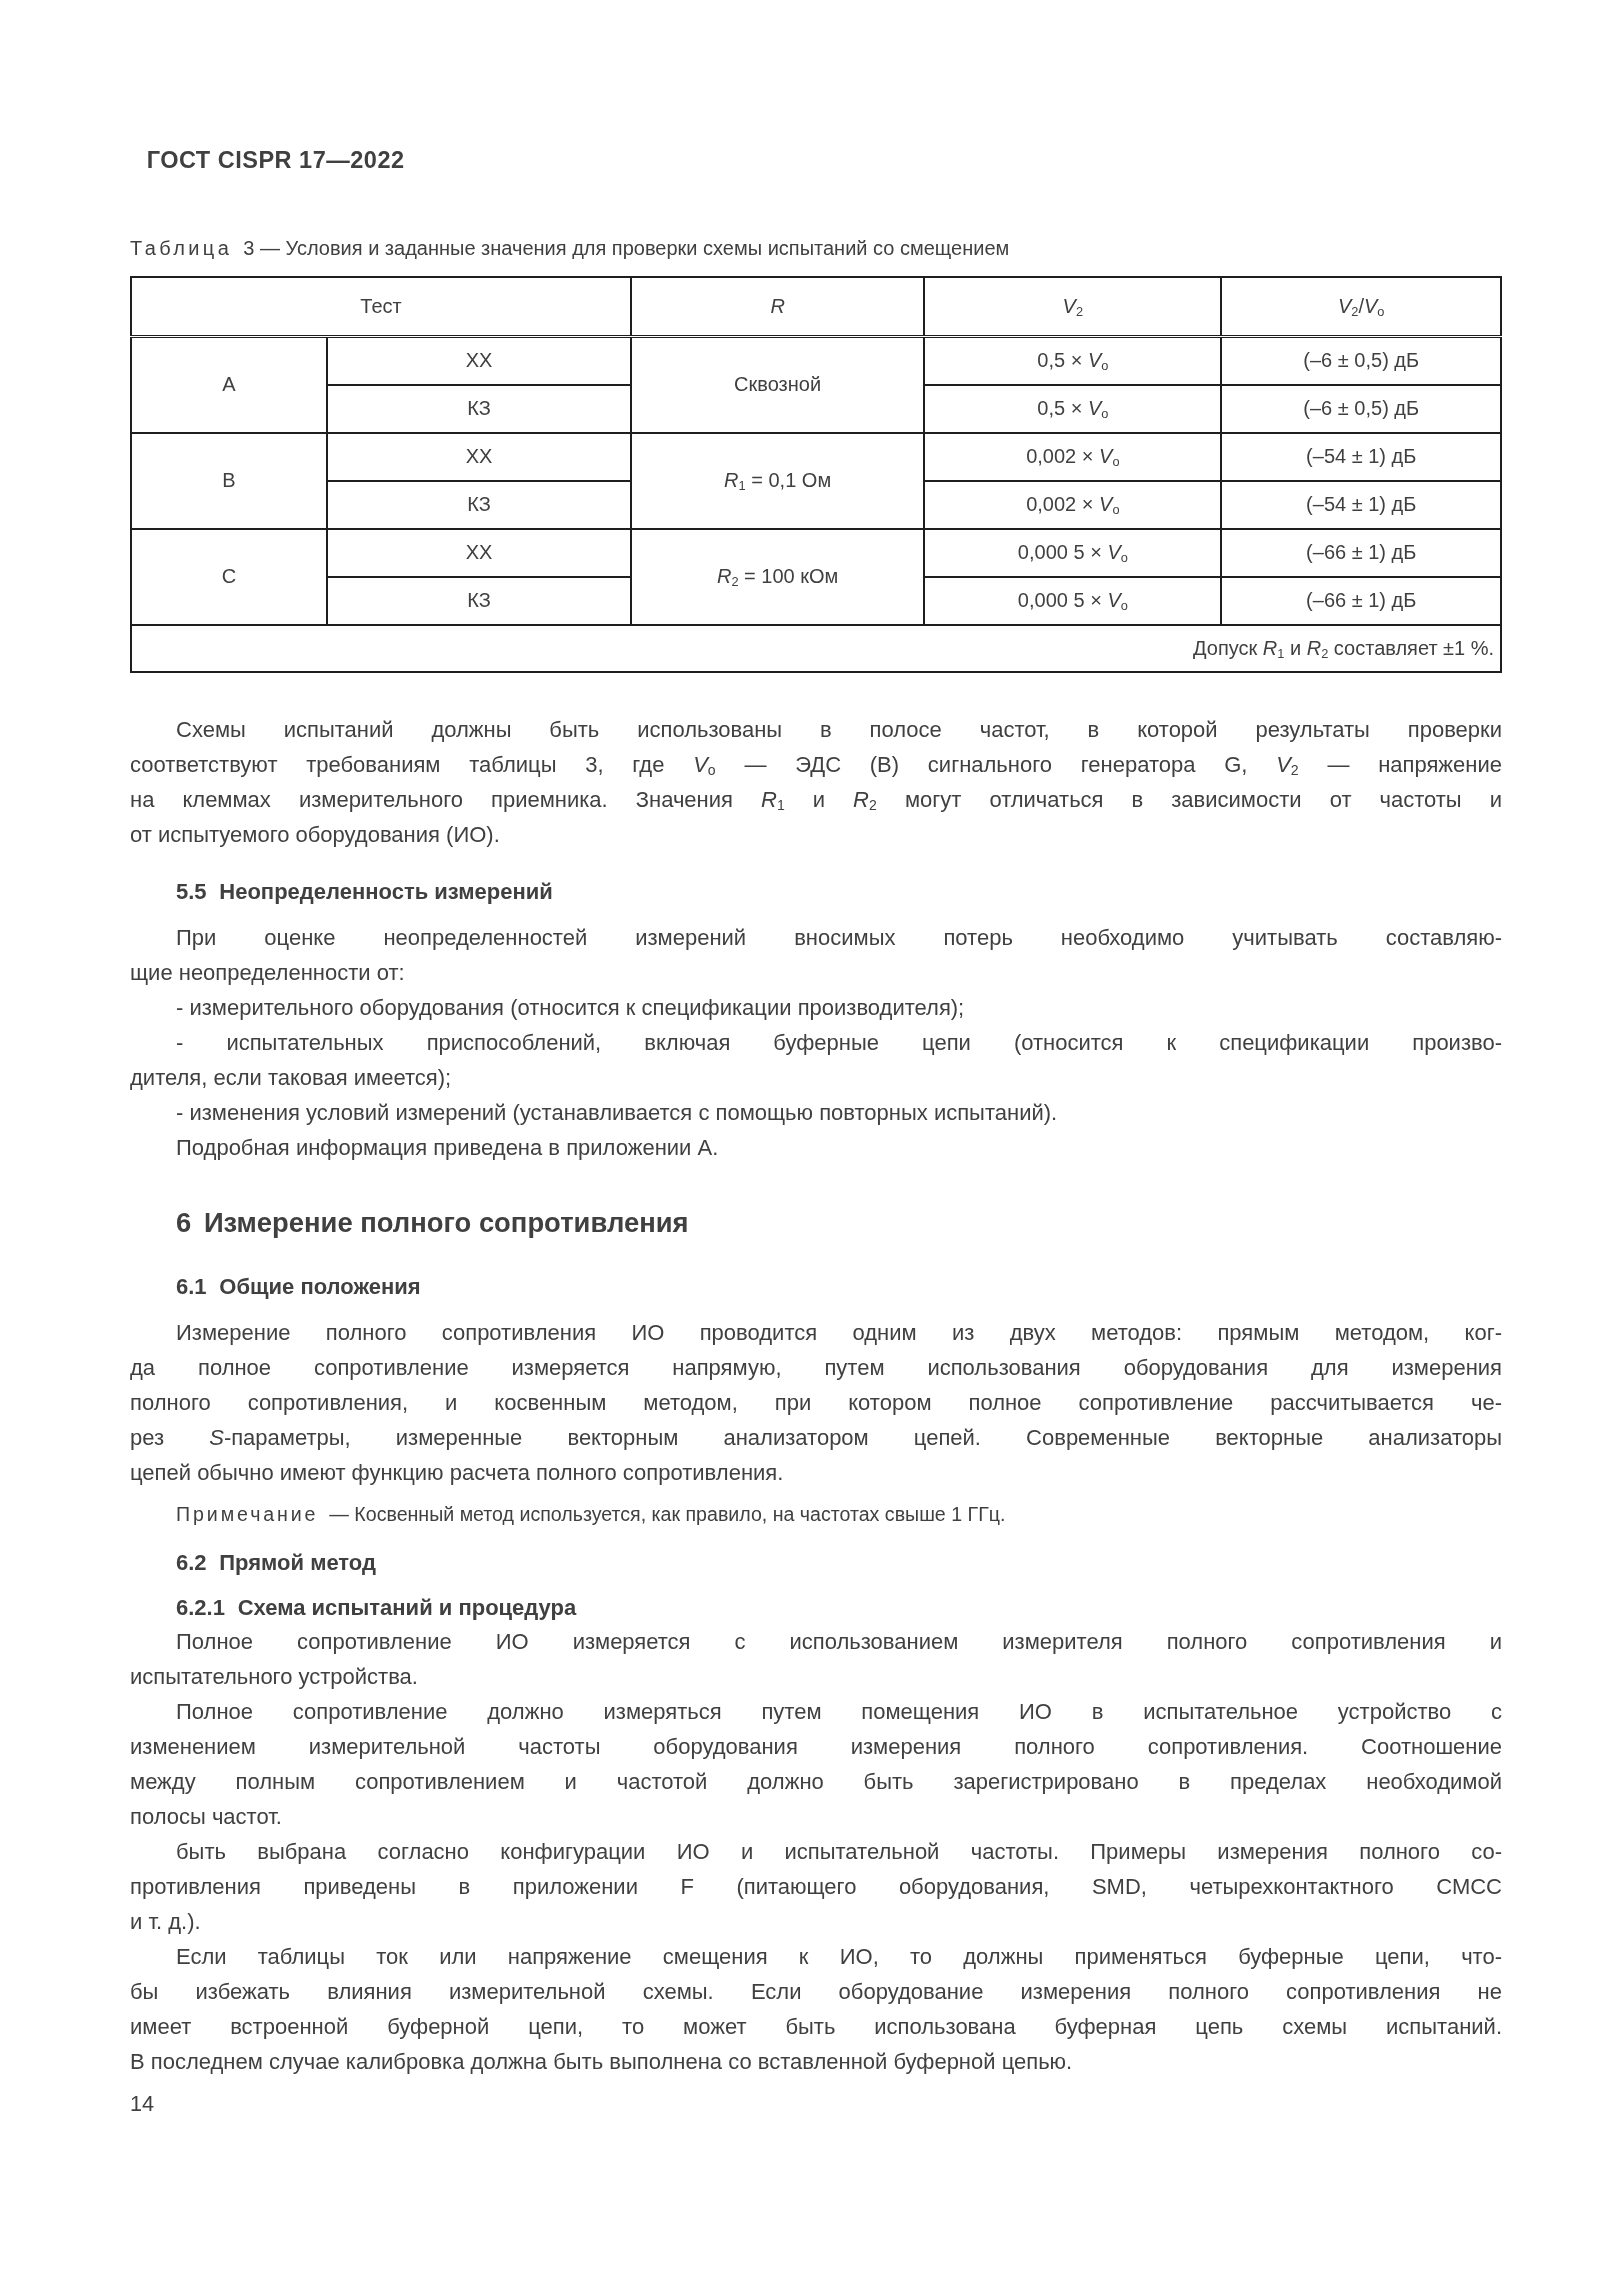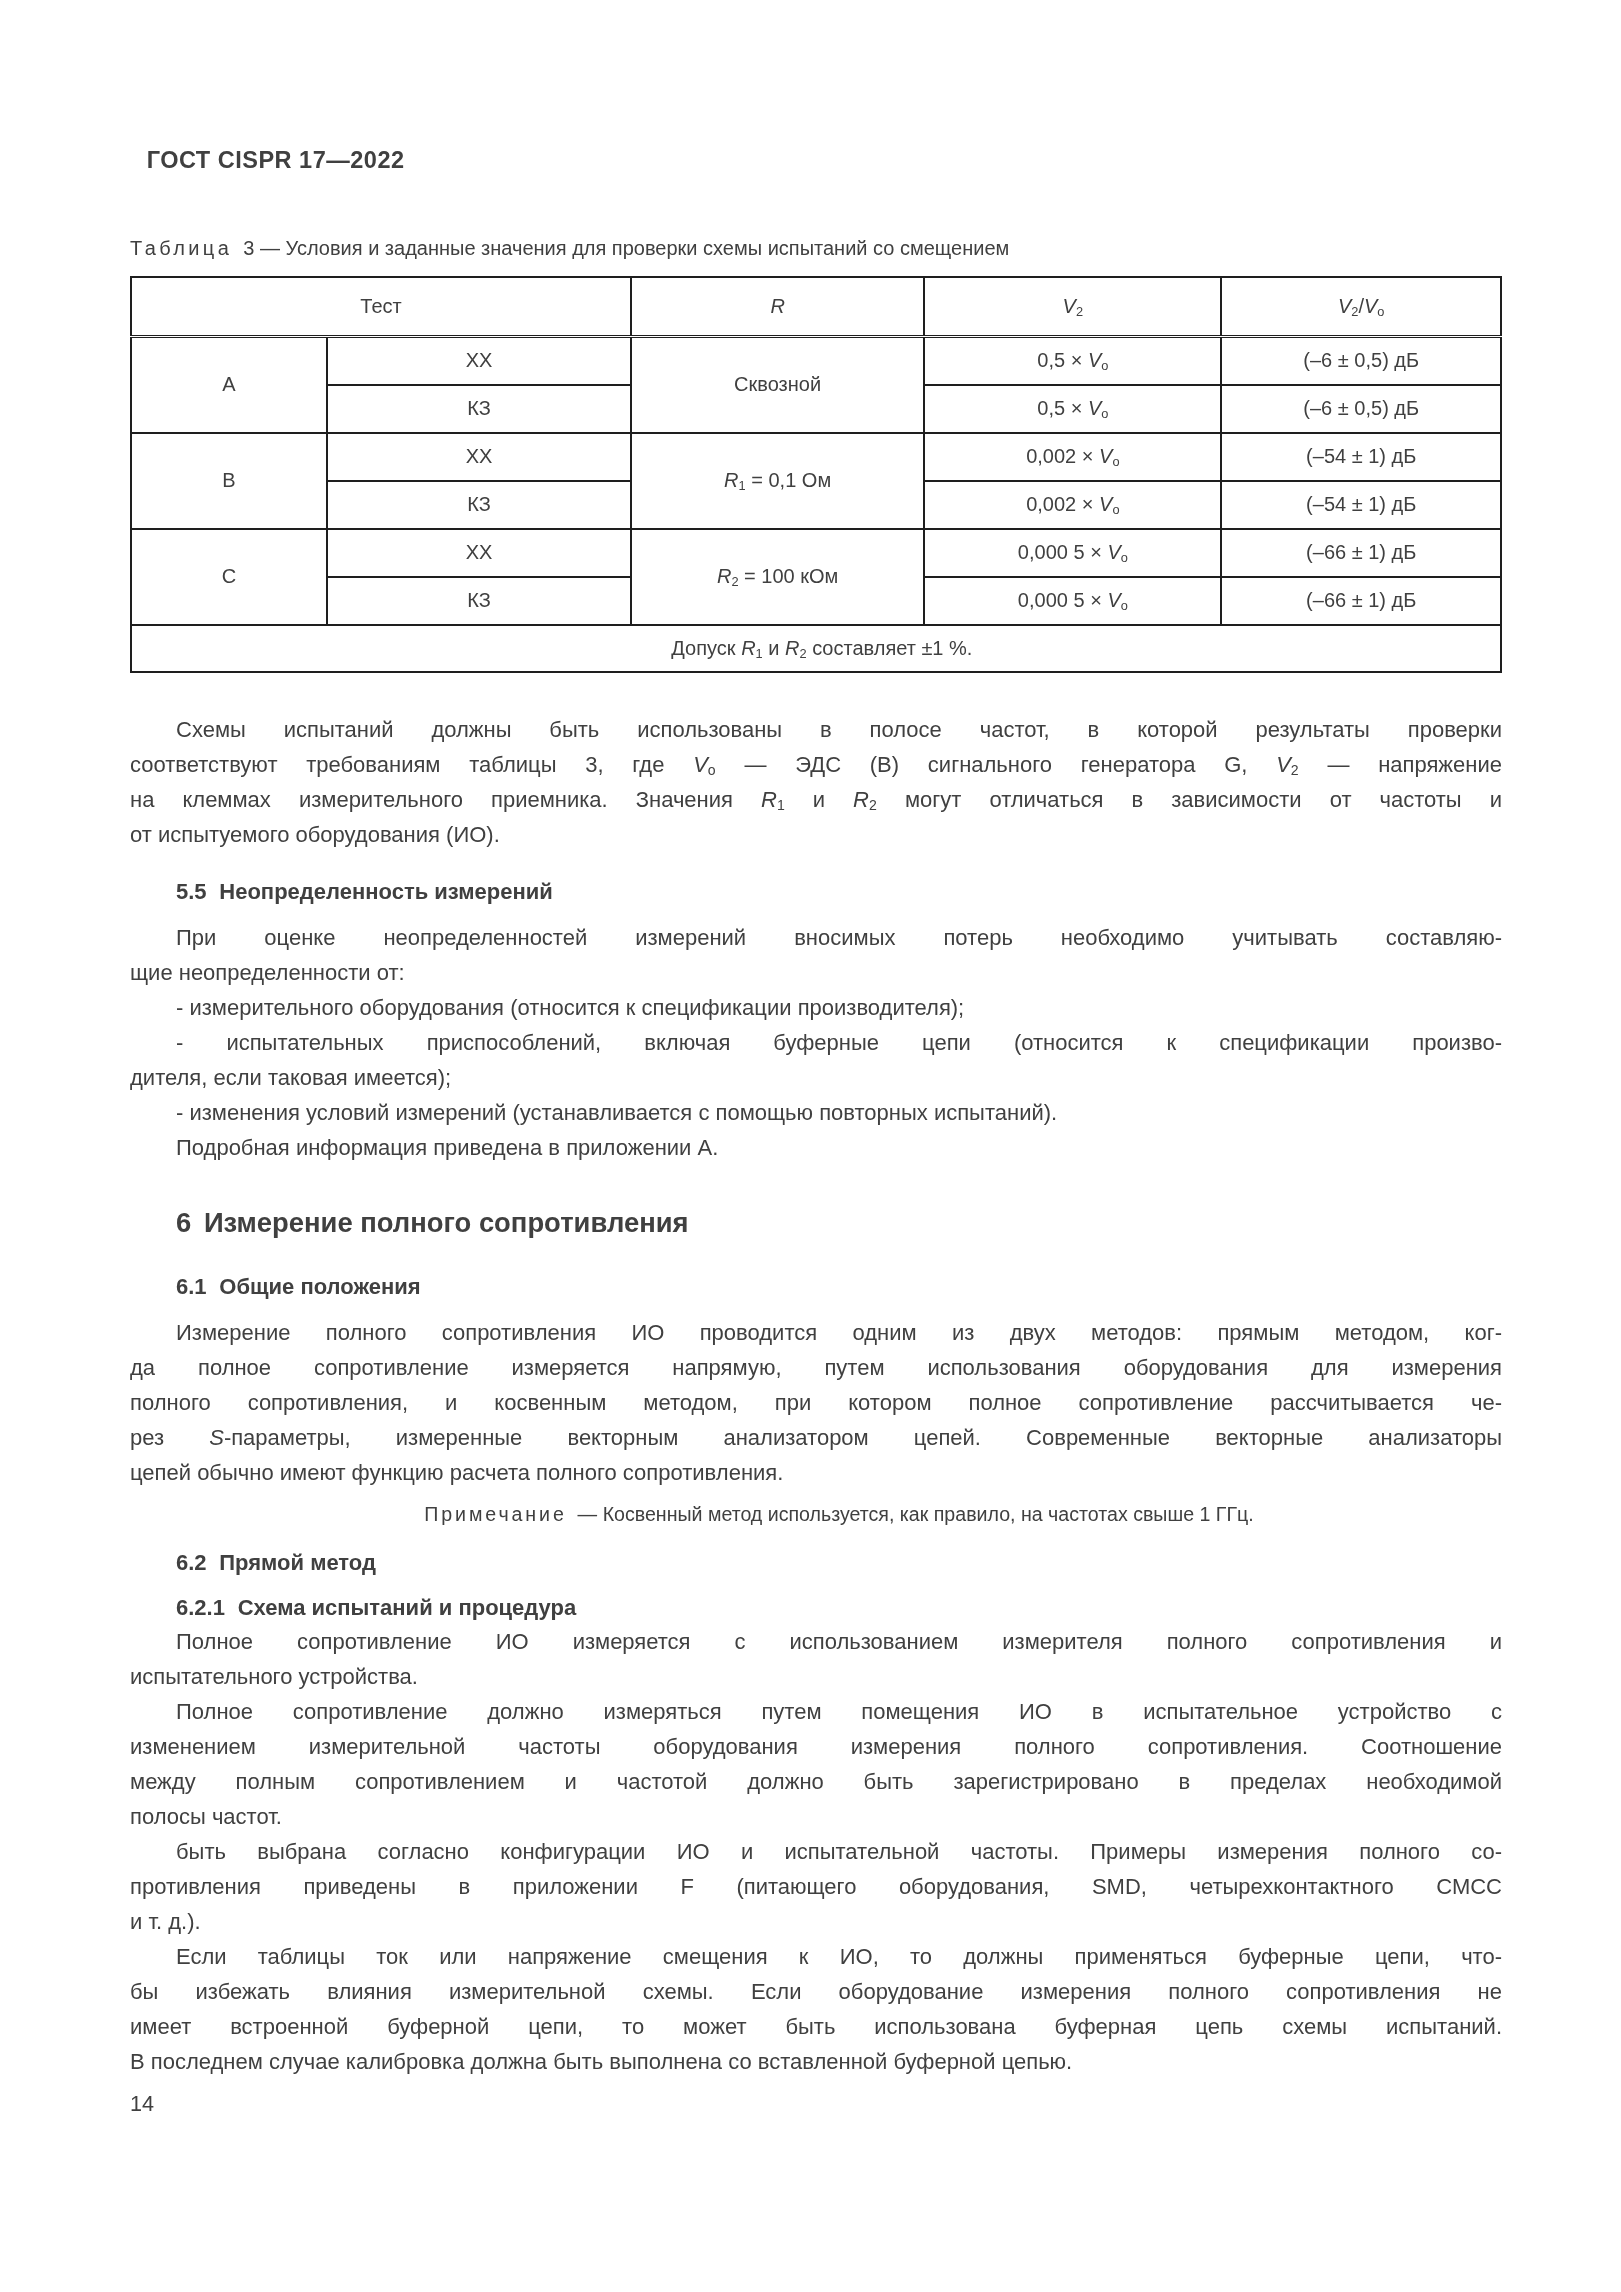--- a/index.html
+++ b/index.html
@@ -42,7 +42,7 @@
   table.gost tbody td{height:46px;}
   table.gost tr.gstart > td{border-top:2.9px solid #1e1e1e;}
   table.gost tr.foot > td{
-    height:45px;text-align:center;padding-left:17.6px;
+    height:45px;text-align:right;padding-left:17.6px;
   }
 
   .tl{line-height:35px;}

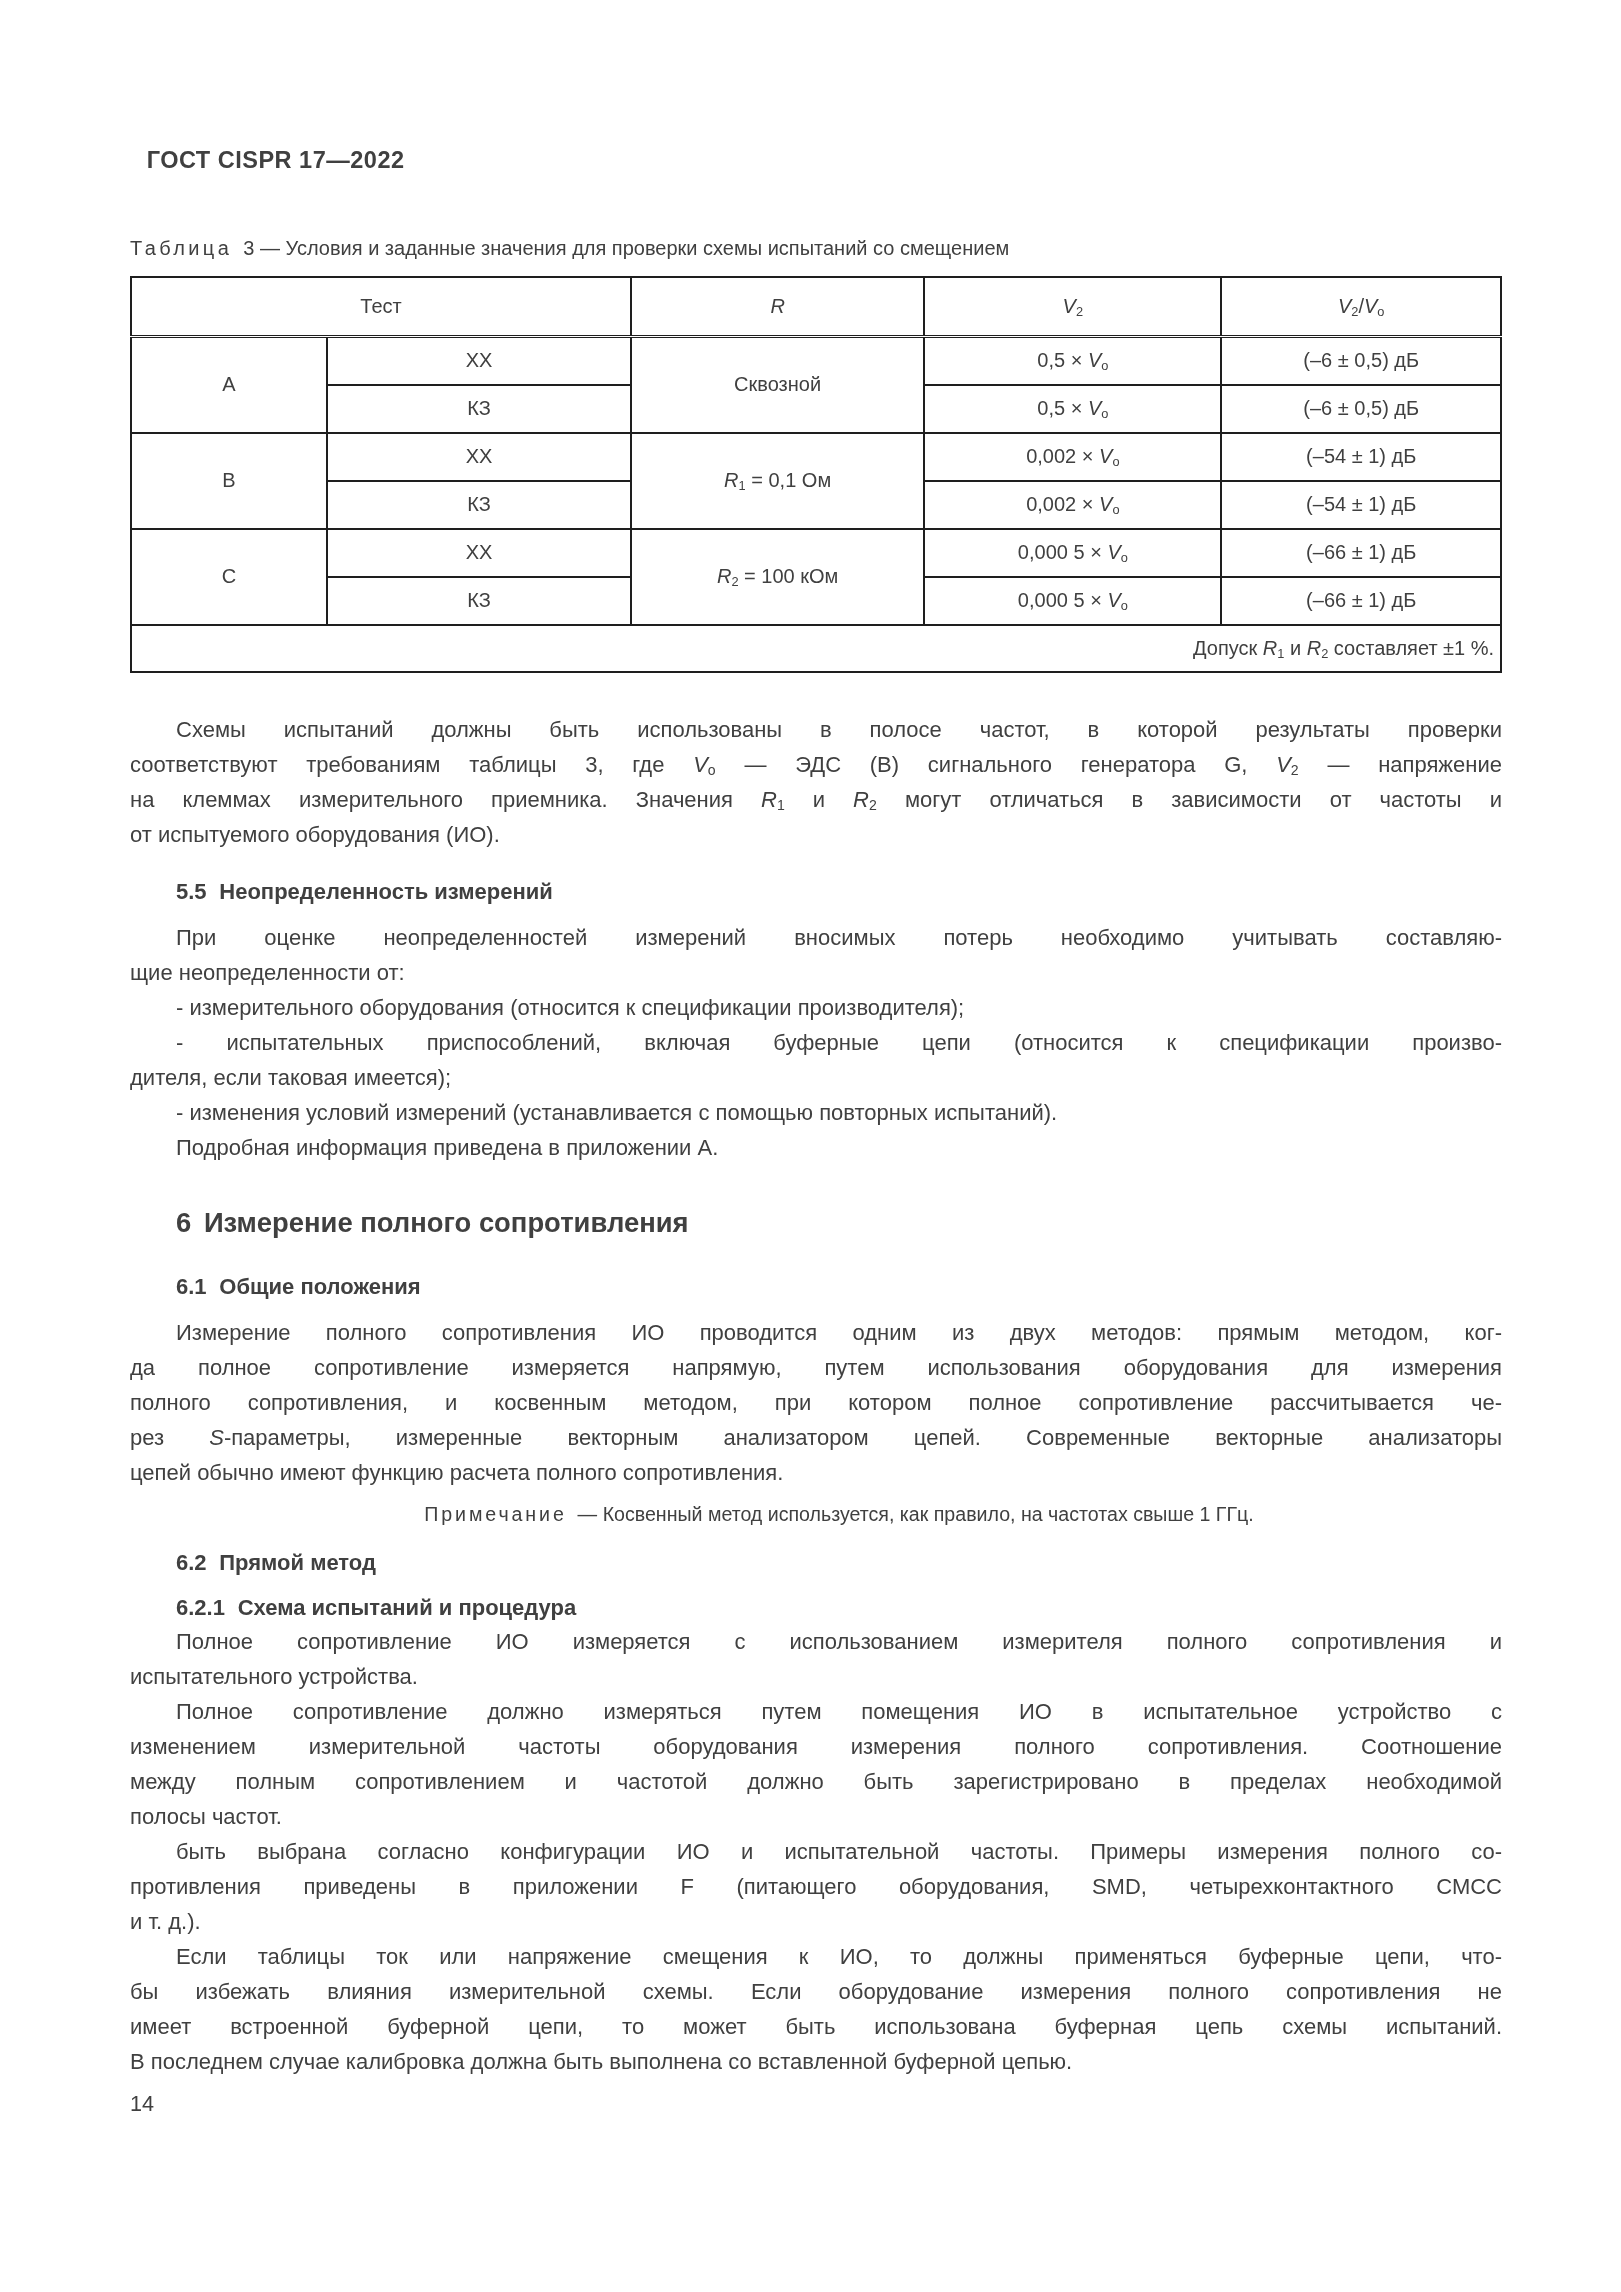--- a/index.html
+++ b/index.html
@@ -67,7 +67,7 @@
     margin-top:11.8px;padding-left:46px;
     font-size:19.6px;
   }
-  .note .tl{line-height:27.4px;text-align:center;}
+  .note .tl{line-height:27.4px;}
   .note .s-sp{letter-spacing:2.9px;}
   .h62{margin-top:19.6px;}
   .h621{margin-top:15.7px;}

